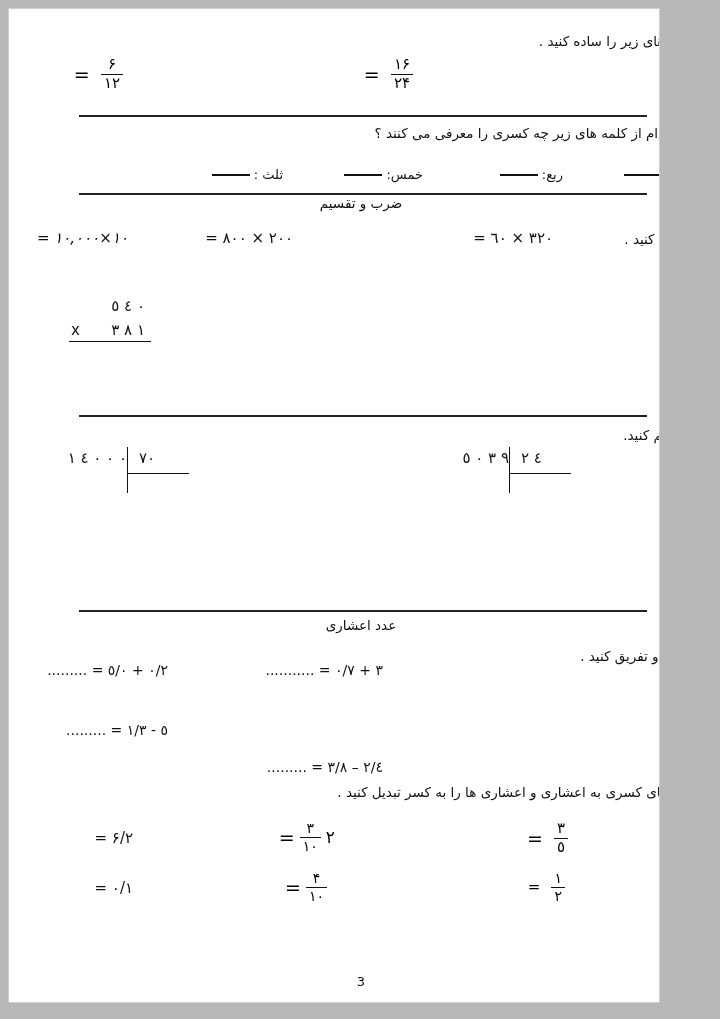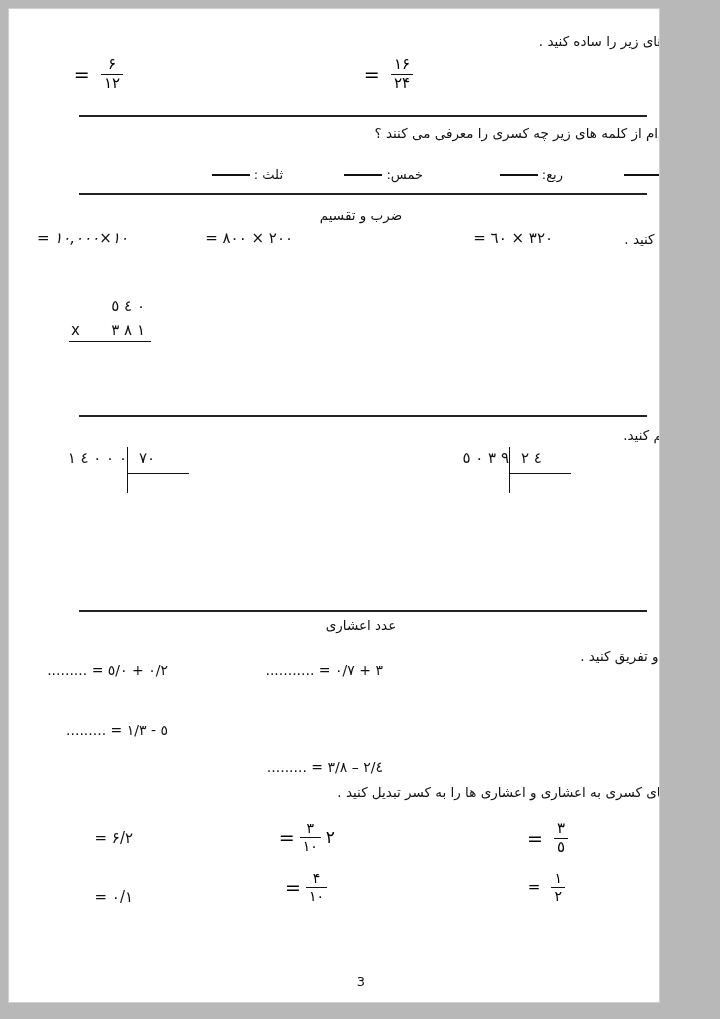--- a/index.html
+++ b/index.html
@@ -235,7 +235,7 @@
 
     <div class="hr-thick" style="left:70px; top:184px; width:568px;"></div>
 
-    <div class="abs section-title" style="left:0; top:198px; width:704px; text-align:center;">ضرب و تقسیم</div>
+    <div class="abs section-title" style="left:0; top:186px; width:704px; text-align:center;">ضرب و تقسیم</div>
 
     <div class="abs q-label" style="right:10px; top:222px;">۱)ضرب کنید .</div>
 

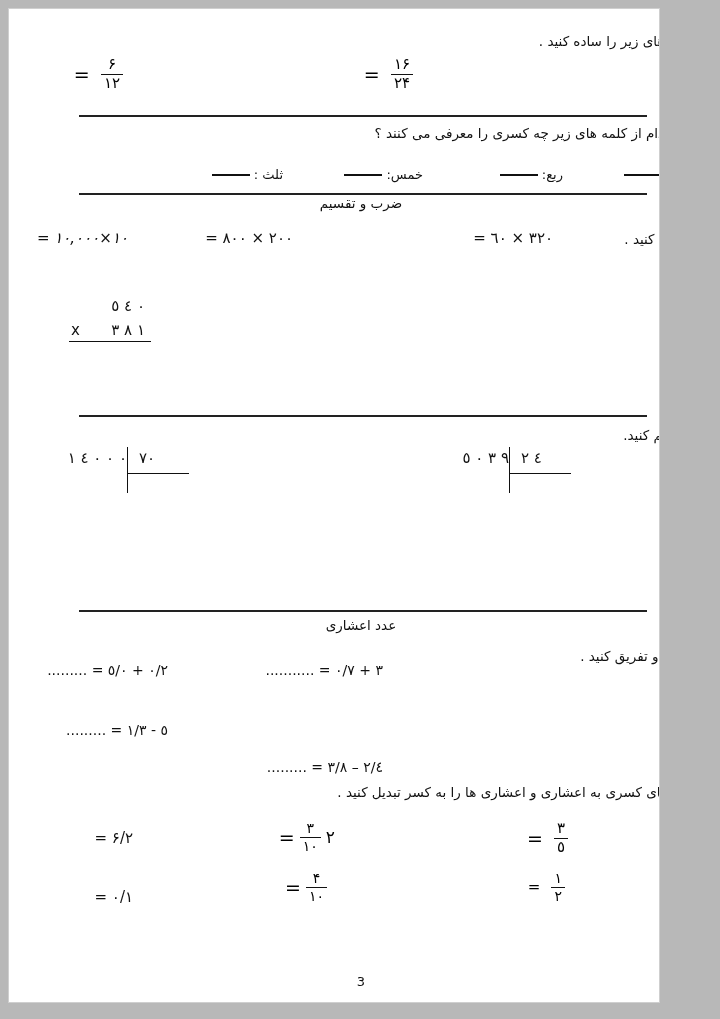--- a/index.html
+++ b/index.html
@@ -319,7 +319,7 @@
     </div>
 
     <div class="abs expr-rtl" style="right:580px; top:820px;">۶/۲  =</div>
-    <div class="abs expr-rtl" style="right:580px; top:870px;margin-top:9px;">۰/۱ =</div>
+    <div class="abs expr-rtl" style="right:580px; top:870px;">۰/۱ =</div>
 
     <div class="page-number" style="top:965px;">3</div>
 

